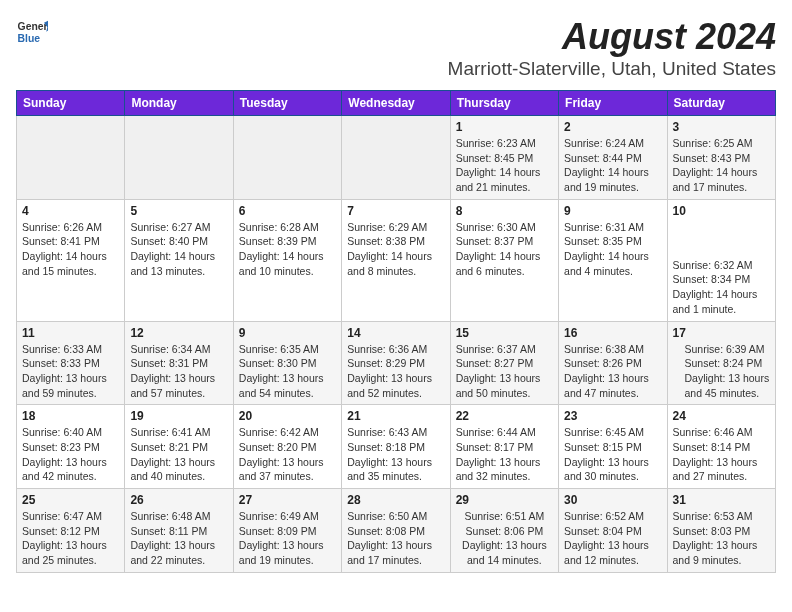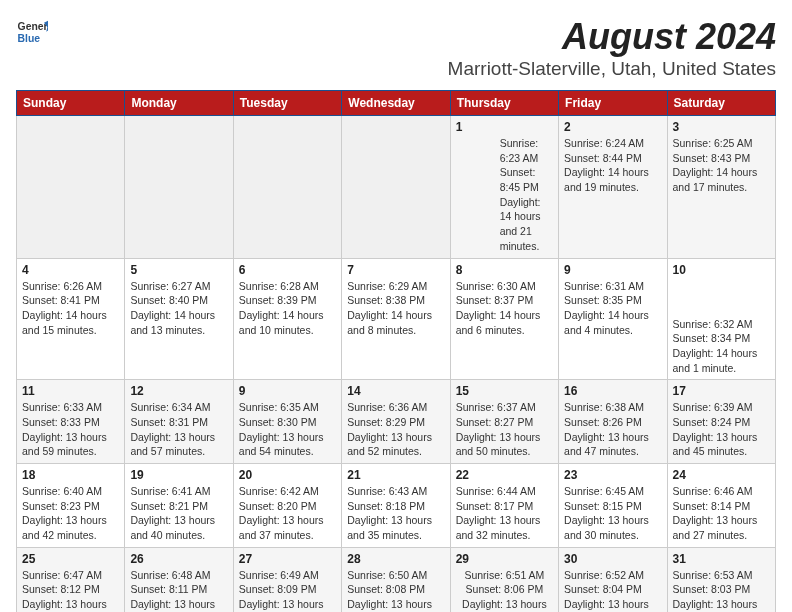--- a/index.html
+++ b/index.html
@@ -44,7 +44,7 @@
       font-size: 11px;
     }
     .calendar thead tr th {
-      background: #b91c1c;
+      background: #6d28d9;
       color: #fff;
       padding: 5px 6px;
       text-align: left;

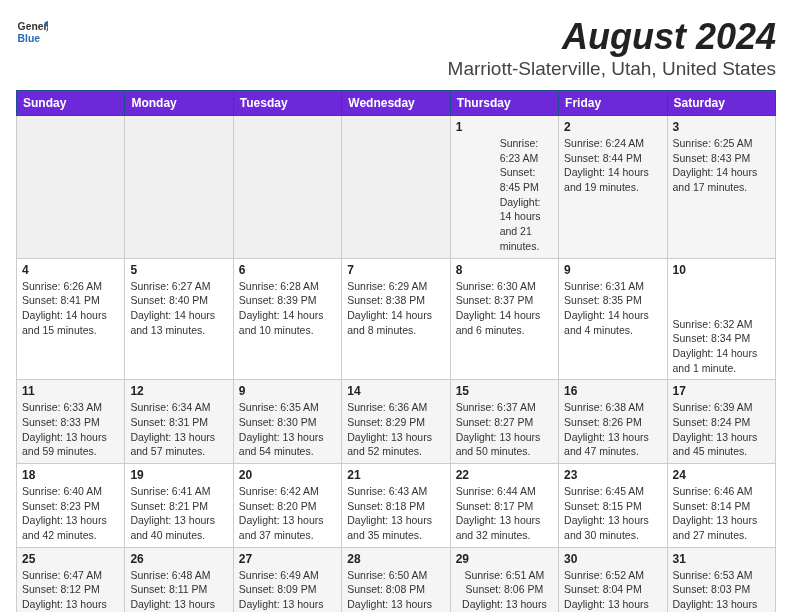--- a/index.html
+++ b/index.html
@@ -118,7 +118,7 @@
         <td class="empty-cell"></td>
         <td>
           <div class="day-number">1</div>
-          <div class="day-info" style="white-space: pre-line; margin-left: 44px;">Sunrise: 6:23 AM
+          <div class="day-info" style="white-space: pre-line;">Sunrise: 6:23 AM
 Sunset: 8:45 PM
 Daylight: 14 hours and 21 minutes.</div>
         </td>

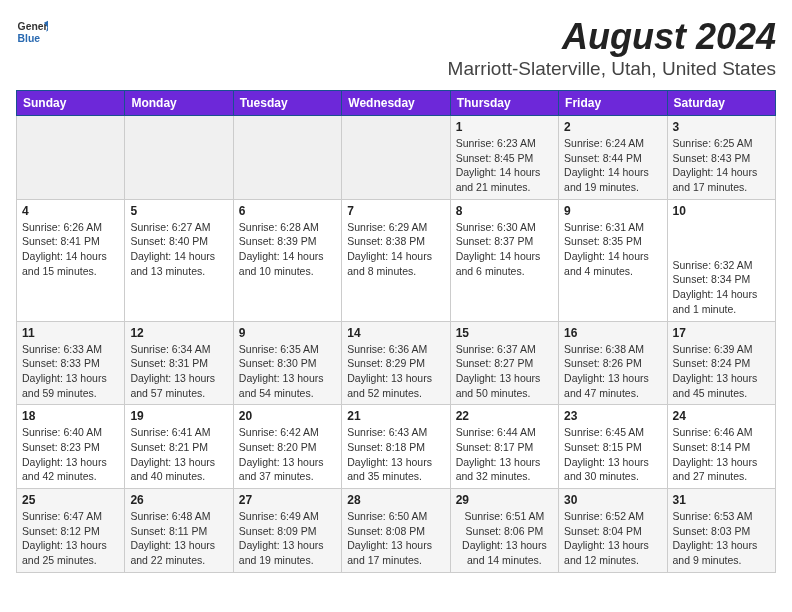--- a/index.html
+++ b/index.html
@@ -218,7 +218,7 @@
         </td>
         <td>
           <div class="day-number">17</div>
-          <div class="day-info" style="white-space: pre-line;">Sunrise: 6:39 AM
+          <div class="day-info" style="white-space: pre-line; margin-left: 12px;">Sunrise: 6:39 AM
 Sunset: 8:24 PM
 Daylight: 13 hours and 45 minutes.</div>
         </td>

